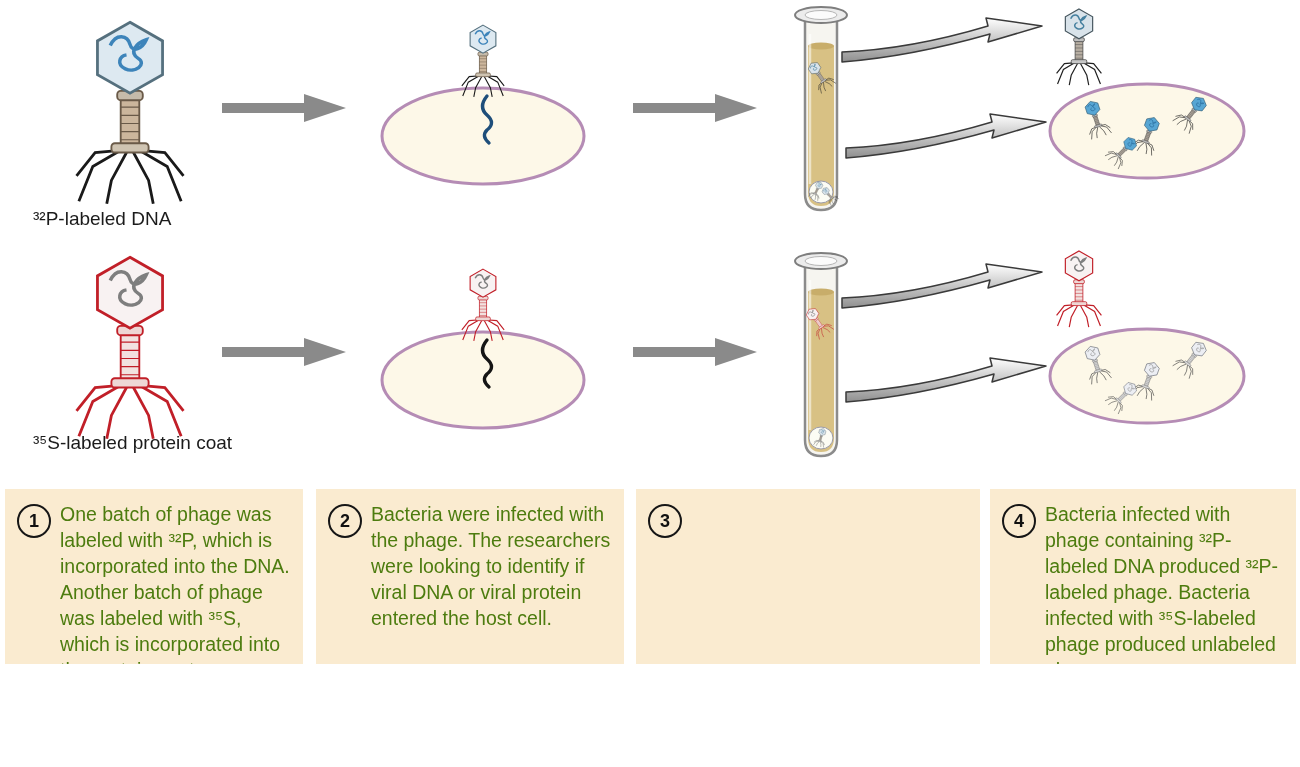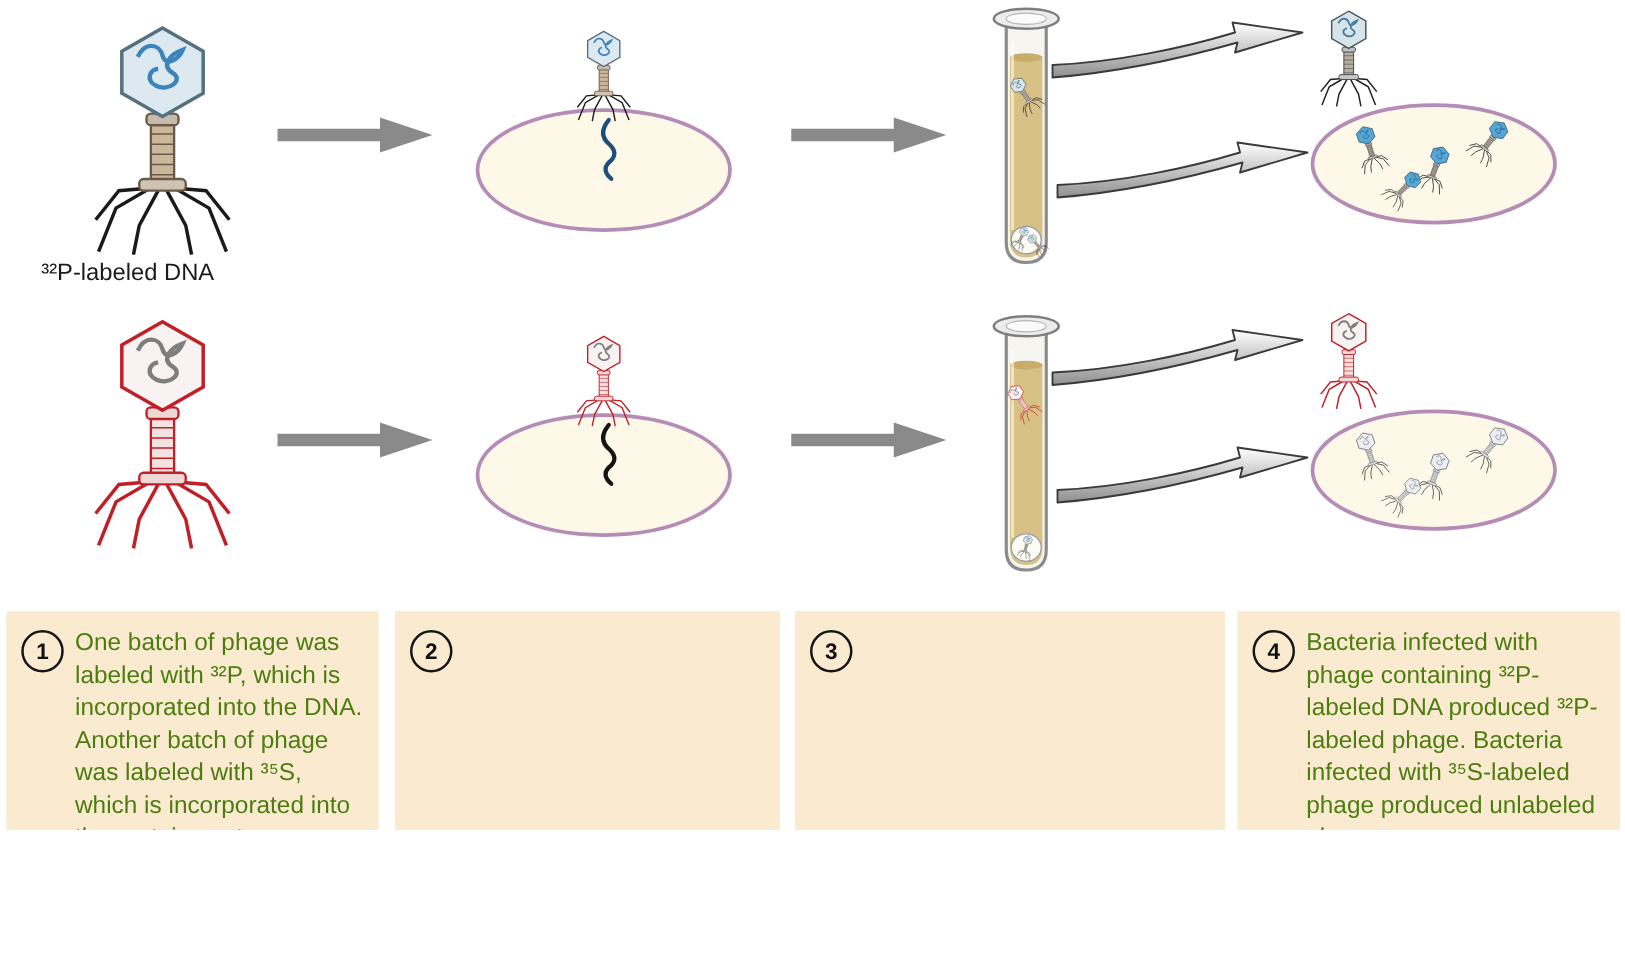--- a/index.html
+++ b/index.html
@@ -125,6 +125,7 @@
       <use href="#sym-phage"></use>
     </svg>
 
+  <div class="row-label" style="left:33px;top:432px">³⁵S-labeled protein coat</div>
 
   <svg class="abs" style="left:222px;top:338px" width="125" height="28" viewBox="0 0 125 28">
     <path d="M0,9 h82 v-9 l42,14 l-42,14 v-9 h-82 z" fill="var(--arrow-gray,#8a8a8a)"></path>

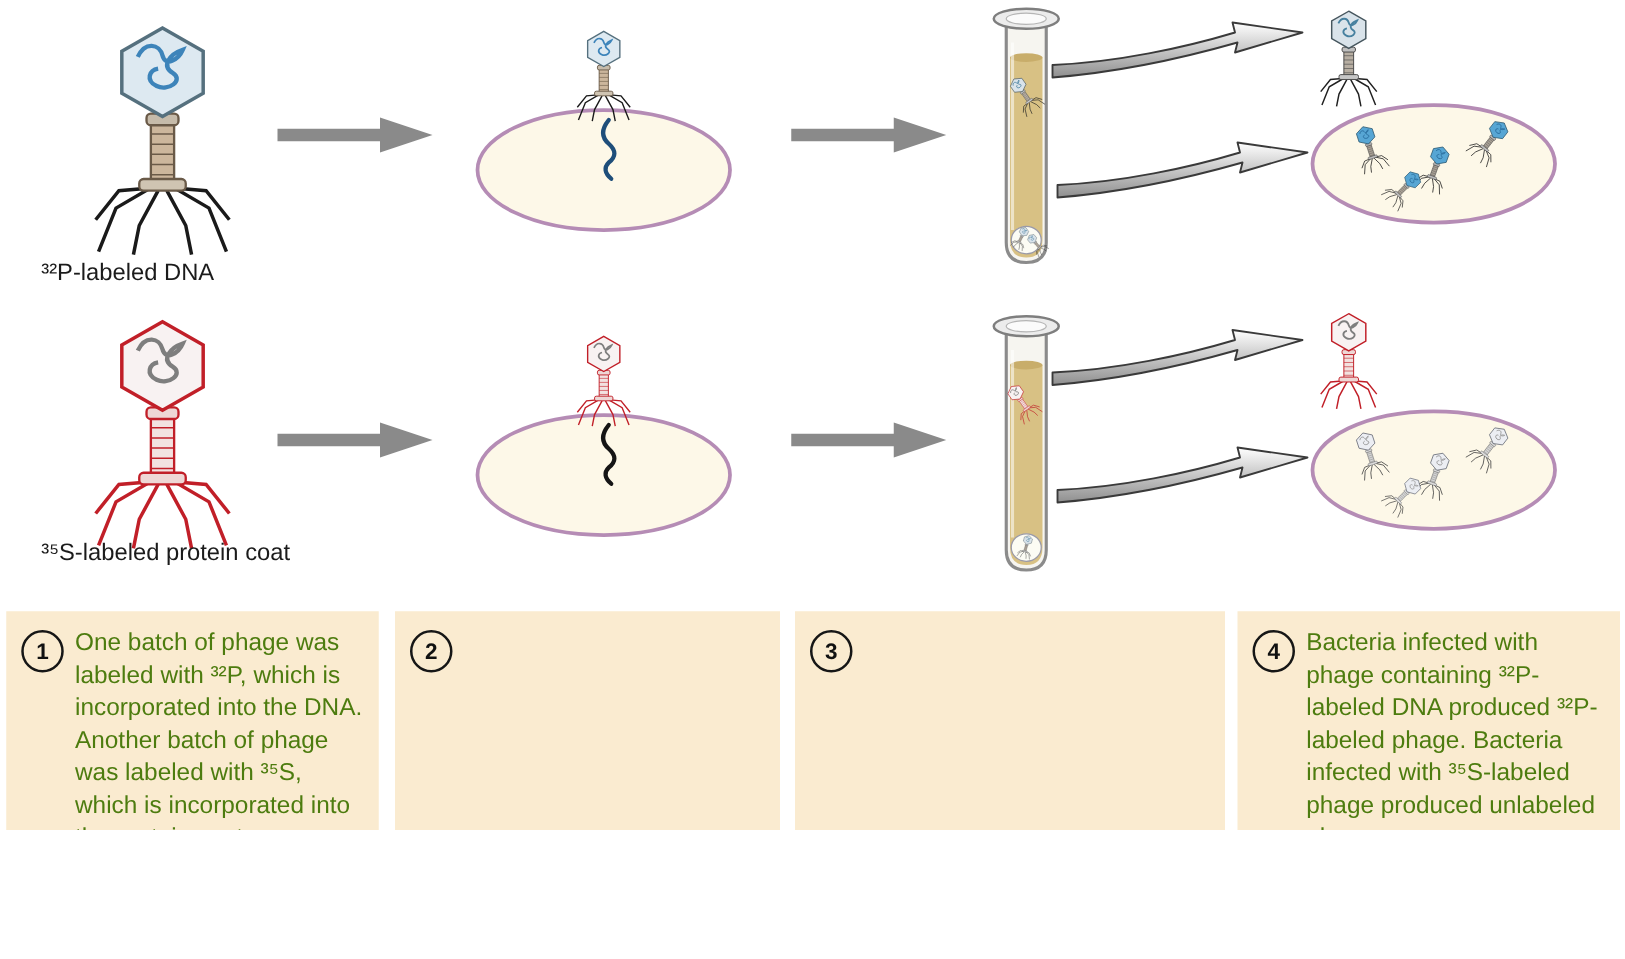--- a/index.html
+++ b/index.html
@@ -197,6 +197,7 @@
 
   <div class="step-box" style="left:316px;top:489px;width:308px;height:220px">
     <div class="step-num">2</div>
+    <div class="step-text">Bacteria were infected with the phage. The researchers were looking to identify if viral DNA or viral protein entered the host cell.</div>
   </div>
 
   <div class="step-box" style="left:636px;top:489px;width:344px;height:250px">

